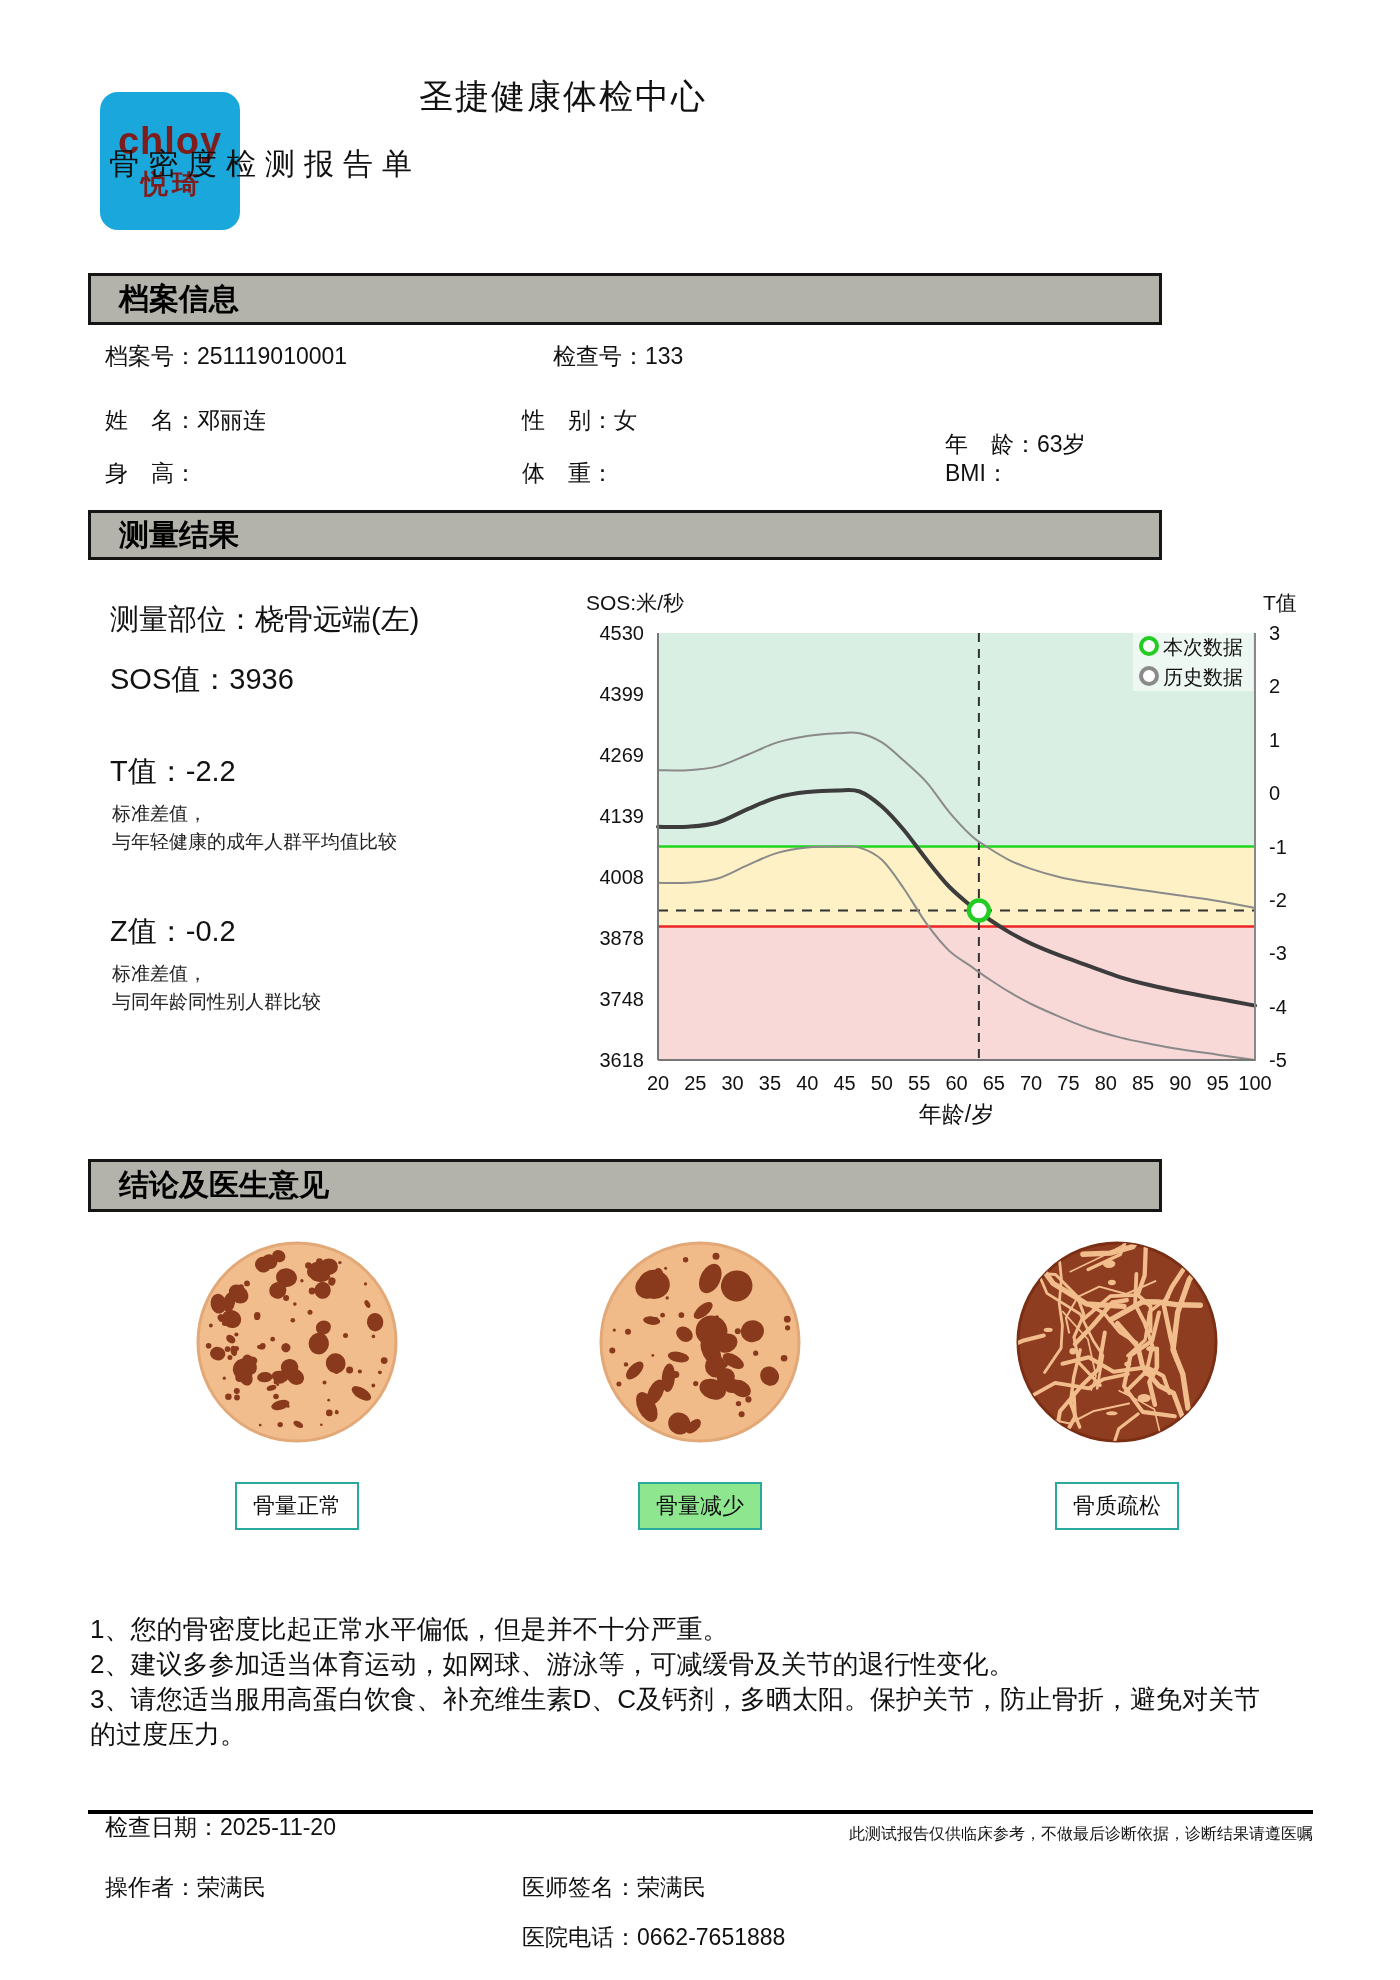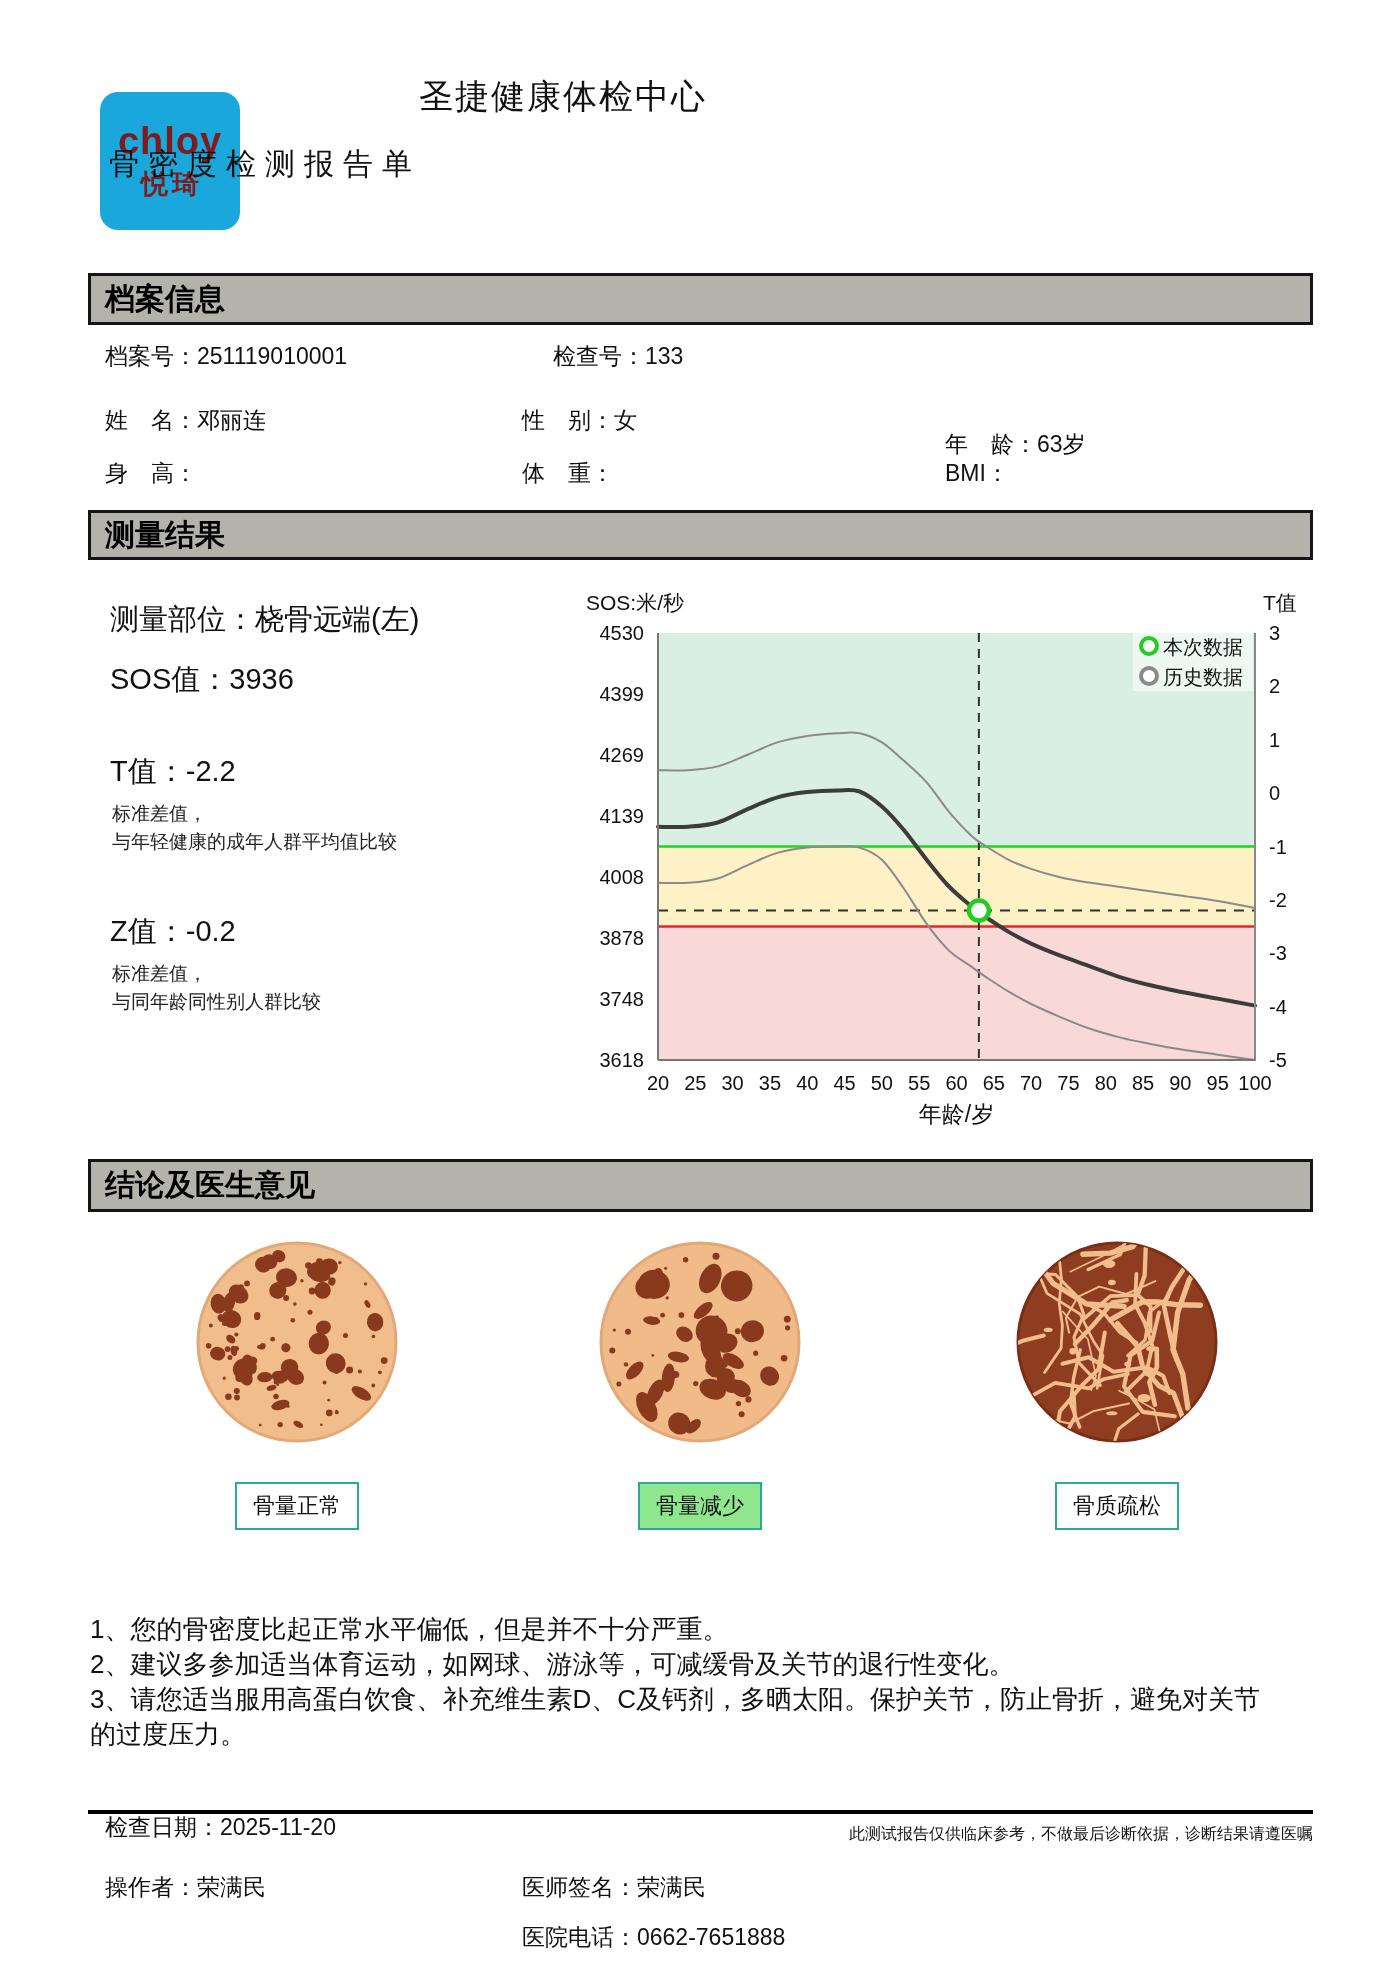--- a/index.html
+++ b/index.html
@@ -13,8 +13,8 @@
   .title{left:88px;top:74px;width:950px;text-align:center;font-size:34px;font-weight:normal;letter-spacing:2px}
   .subtitle{left:100px;top:144px;width:950px;text-align:left;font-size:30px;letter-spacing:9px;
             padding-left:9px;box-sizing:border-box}
-  .secbar{left:88px;width:1225px;background:#b3b3ab;border:3px solid #151515;box-sizing:border-box;
-          font-size:30px;font-weight:bold;display:flex;align-items:center;padding-left:14px;color:#000}
+  .secbar{left:88px;width:1074px;background:#b3b3ab;border:3px solid #151515;box-sizing:border-box;
+          font-size:30px;font-weight:bold;display:flex;align-items:center;padding-left:28px;color:#000}
   #bar1{top:273px;height:52px}
   #bar2{top:510px;height:50px}
   #bar3{top:1159px;height:53px}

